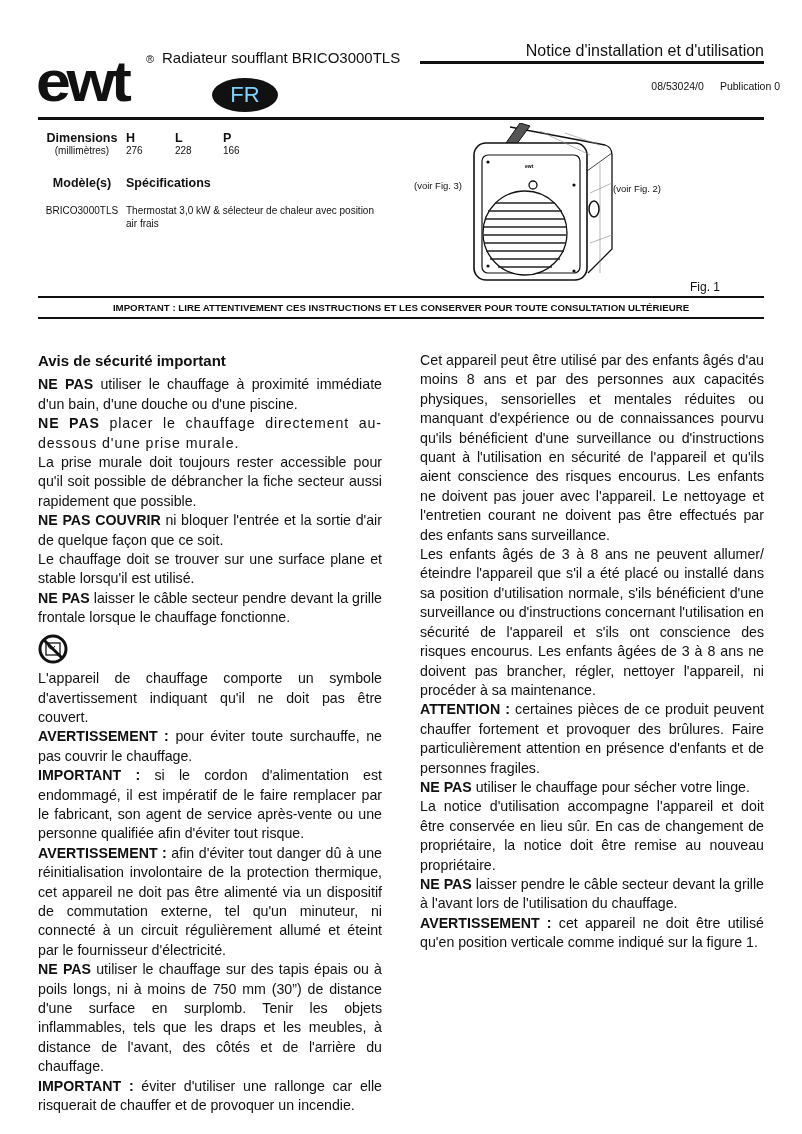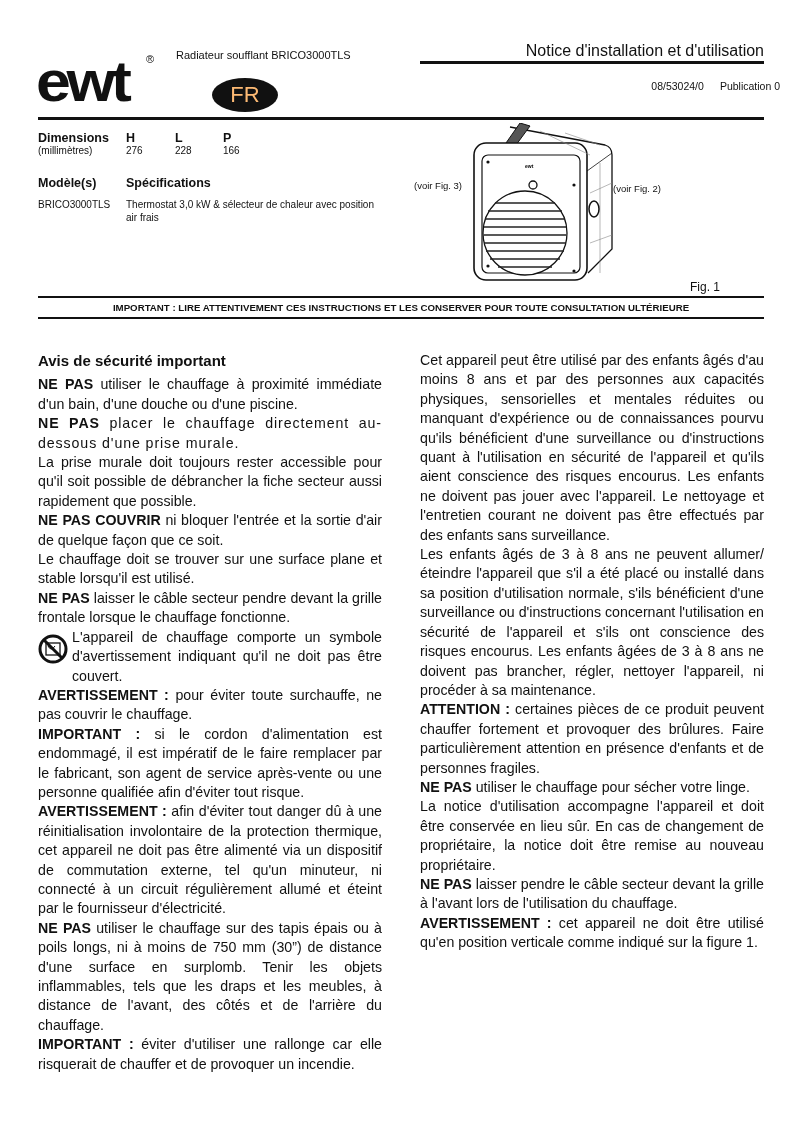--- a/index.html
+++ b/index.html
@@ -14,7 +14,7 @@
       transform: scaleX(1.08); transform-origin: left;
     }
     .reg { left: 146px; top: 53px; font-size: 11px; }
-    .prod-title { left: 176px; top: 49px; font-size: 11px; }
+    .prod-title { left: 162px; top: 49px; font-size: 15px; }
     .title-rule { left: 420px; top: 61px; width: 344px; height: 3px; background: #111; }
     .notice-title { right: 38px; top: 42px; font-size: 16px; }
     .fr-badge {

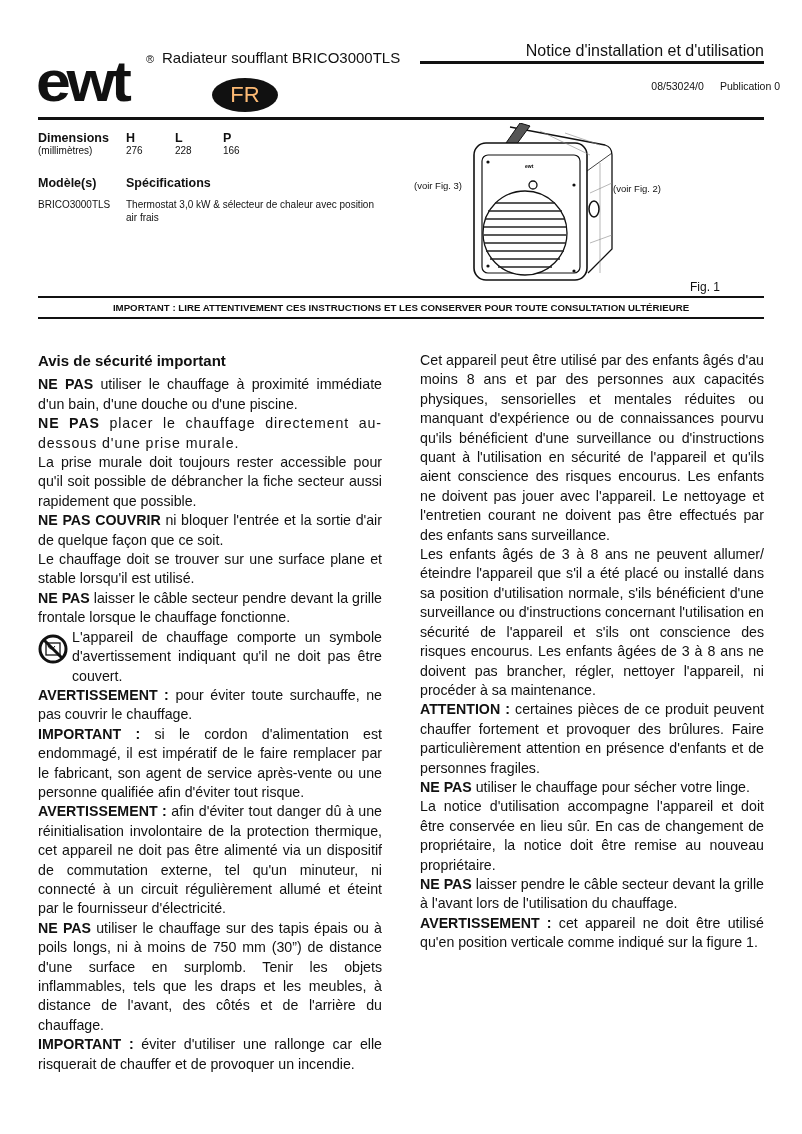--- a/index.html
+++ b/index.html
@@ -19,7 +19,7 @@
     .notice-title { right: 38px; top: 42px; font-size: 16px; }
     .fr-badge {
       left: 212px; top: 78px; width: 66px; height: 34px; border-radius: 50%;
-      background: #111; color: #fdba74; font-size: 22px; text-align: center; line-height: 34px;
+      background: #111; color: #7dd3fc; font-size: 22px; text-align: center; line-height: 34px;
     }
     .pub { right: 22px; top: 80px; font-size: 10.5px; }
     .pub span { margin-left: 16px; }

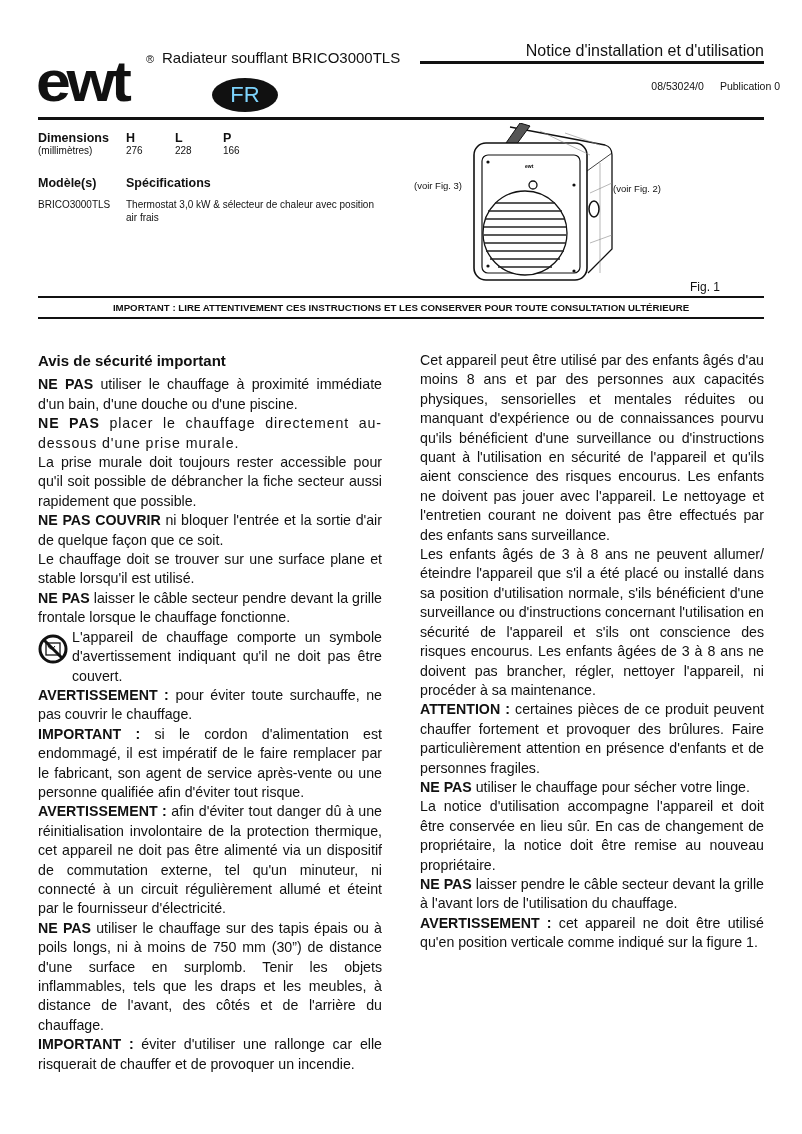--- a/index.html
+++ b/index.html
@@ -27,7 +27,7 @@
     .spec-block { left: 38px; top: 131px; font-size: 10px; }
     .spec-h { font-weight: bold; font-size: 12.5px; }
     .dim-row { display: flex; }
-    .c1 { width: 88px; } .c2 { width: 49px; } .c3 { width: 48px; }
+    .c1 { width: 88px; text-align: center; } .c2 { width: 49px; } .c3 { width: 48px; }
     .model-row { display: flex; margin-top: 20px; }
     .model-row2 { display: flex; margin-top: 8px; line-height: 13px; }
     .spec-text { width: 248px; text-align: justify; }

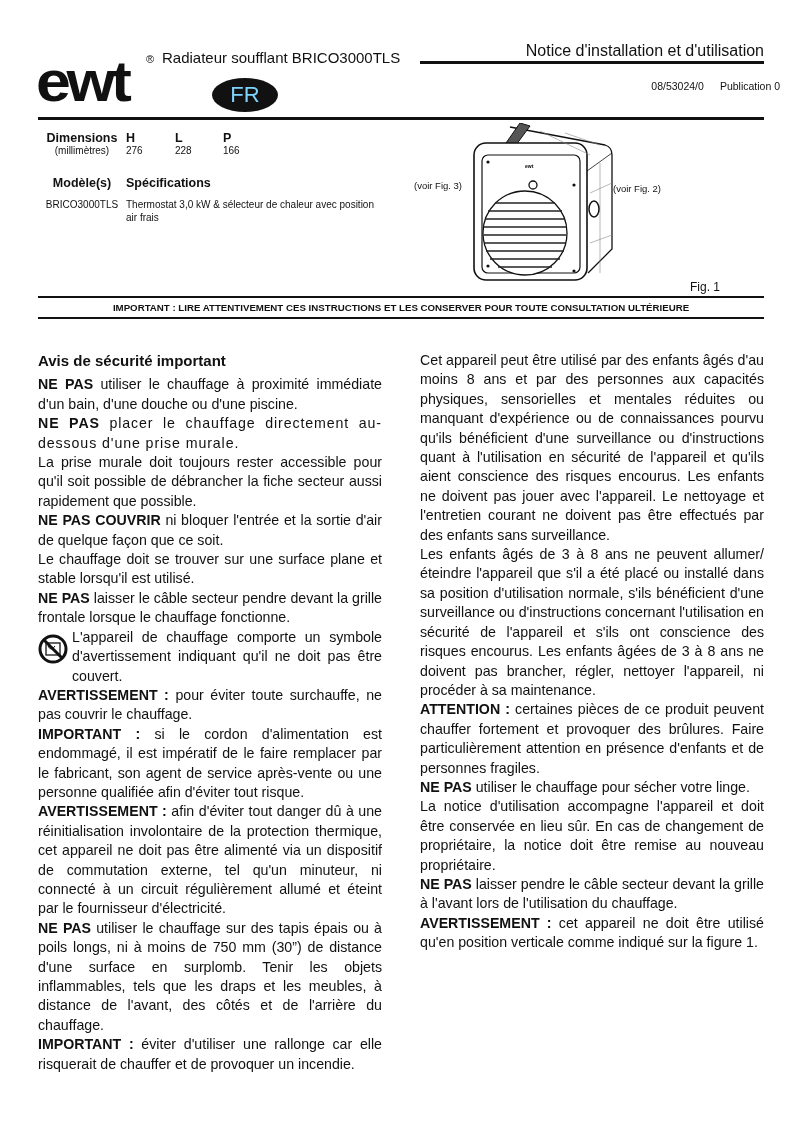--- a/index.html
+++ b/index.html
@@ -29,7 +29,7 @@
     .dim-row { display: flex; }
     .c1 { width: 88px; text-align: center; } .c2 { width: 49px; } .c3 { width: 48px; }
     .model-row { display: flex; margin-top: 20px; }
-    .model-row2 { display: flex; margin-top: 8px; line-height: 13px; }
+    .model-row2 { display: flex; margin-top: 14px; line-height: 13px; }
     .spec-text { width: 248px; text-align: justify; }
     .figure { left: 470px; top: 123px; width: 150px; height: 160px; }
     .fig-label { font-size: 9.5px; }

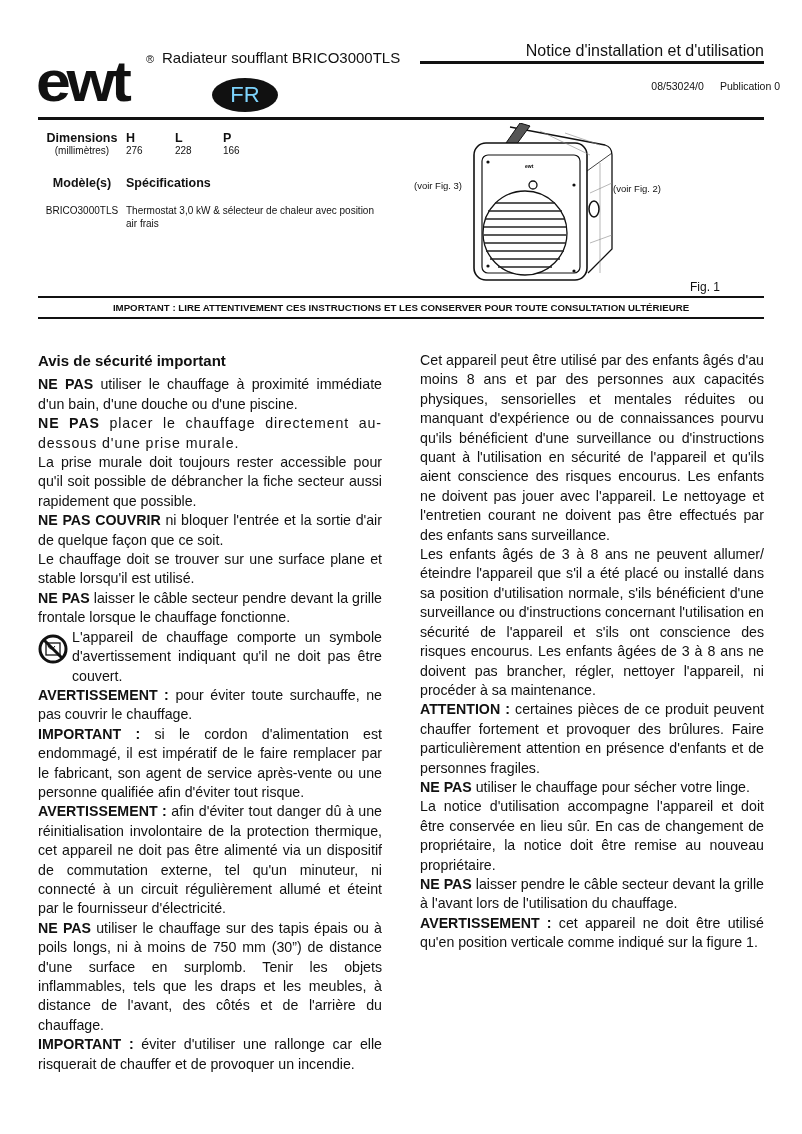--- a/index.html
+++ b/index.html
@@ -45,7 +45,7 @@
     .col-left { left: 38px; }
     .col-right { left: 420px; }
     .sec-title { font-weight: bold; font-size: 15px; margin-bottom: 5px !important; }
-    .sym-para { display: flex; }
+    .sym-para { display: flex; flex-direction: column; }
     .sym-icon { width: 34px; flex: none; padding-top: 6px; }
     .sym-text { flex: 1; }
   </style>

